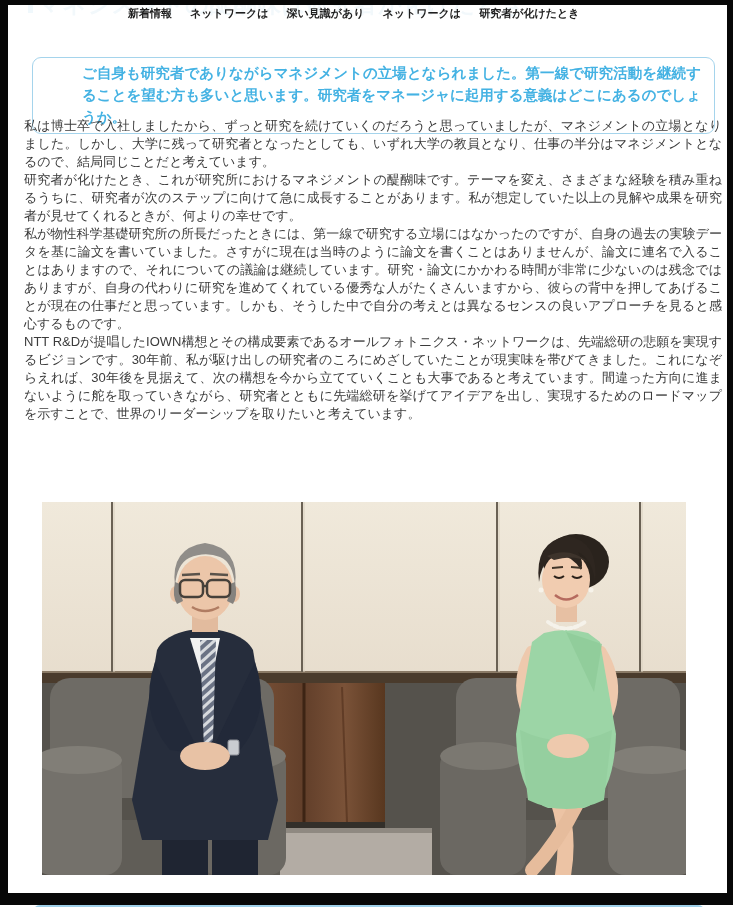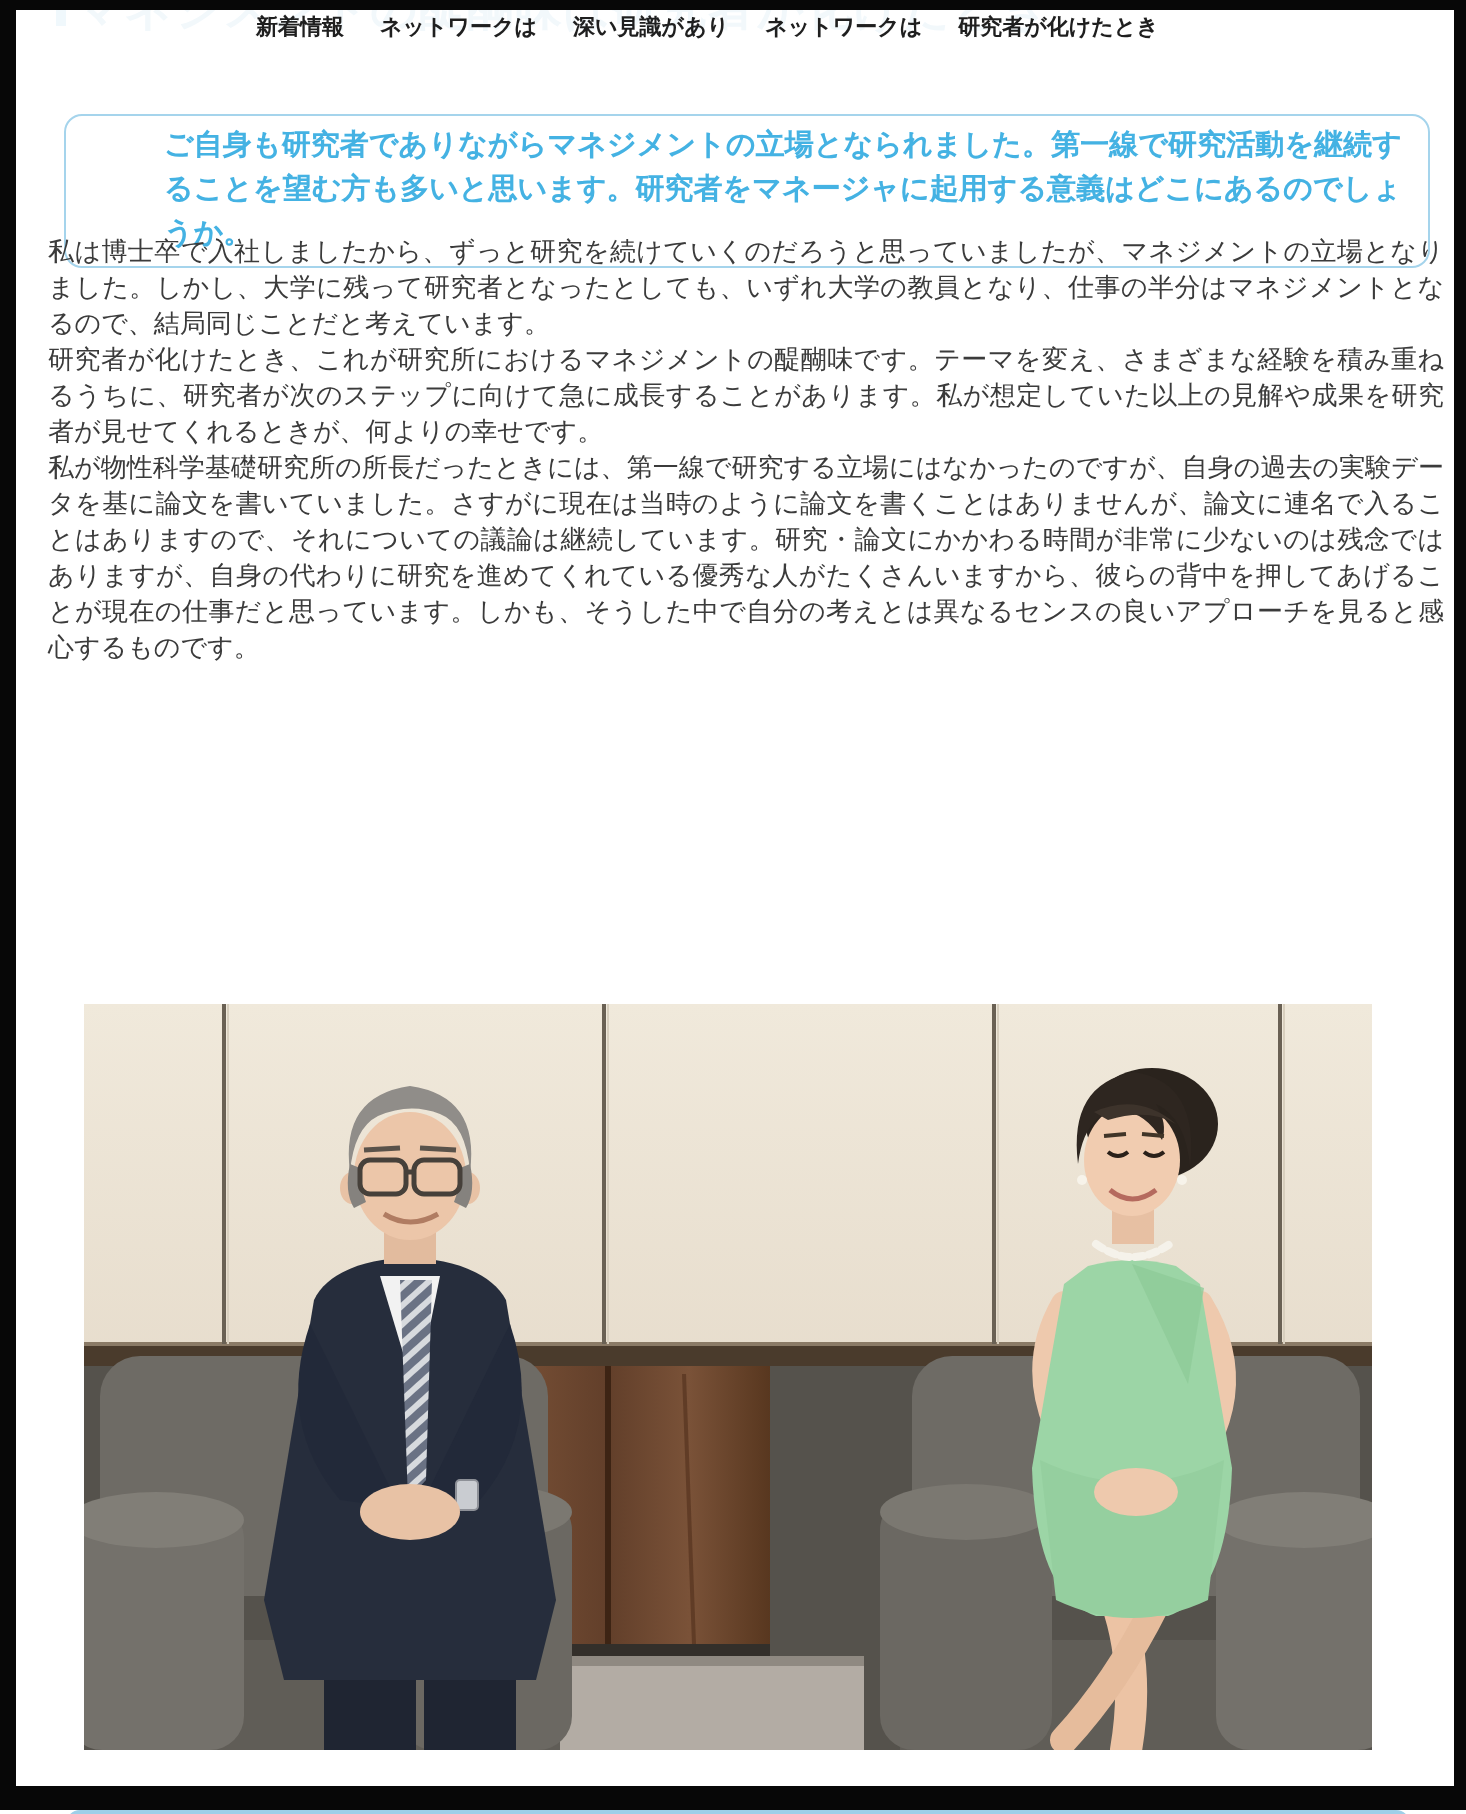--- a/index.html
+++ b/index.html
@@ -83,6 +83,7 @@
     <p class="para">私は博士卒で入社しましたから、ずっと研究を続けていくのだろうと思っていましたが、マネジメントの立場となりました。しかし、大学に残って研究者となったとしても、いずれ大学の教員となり、仕事の半分はマネジメントとなるので、結局同じことだと考えています。</p>
     <p class="para">研究者が化けたとき、これが研究所におけるマネジメントの醍醐味です。テーマを変え、さまざまな経験を積み重ねるうちに、研究者が次のステップに向けて急に成長することがあります。私が想定していた以上の見解や成果を研究者が見せてくれるときが、何よりの幸せです。</p>
     <p class="para">私が物性科学基礎研究所の所長だったときには、第一線で研究する立場にはなかったのですが、自身の過去の実験データを基に論文を書いていました。さすがに現在は当時のように論文を書くことはありませんが、論文に連名で入ることはありますので、それについての議論は継続しています。研究・論文にかかわる時間が非常に少ないのは残念ではありますが、自身の代わりに研究を進めてくれている優秀な人がたくさんいますから、彼らの背中を押してあげることが現在の仕事だと思っています。しかも、そうした中で自分の考えとは異なるセンスの良いアプローチを見ると感心するものです。</p>
+    <p class="para">NTT R&amp;Dが提唱したIOWN構想とその構成要素であるオールフォトニクス・ネットワークは、先端総研の悲願を実現するビジョンです。30年前、私が駆け出しの研究者のころにめざしていたことが現実味を帯びてきました。これになぞらえれば、30年後を見据えて、次の構想を今から立てていくことも大事であると考えています。間違った方向に進まないように舵を取っていきながら、研究者とともに先端総研を挙げてアイデアを出し、実現するためのロードマップを示すことで、世界のリーダーシップを取りたいと考えています。</p>
   </div>
 
   <div id="photo-wrap">

